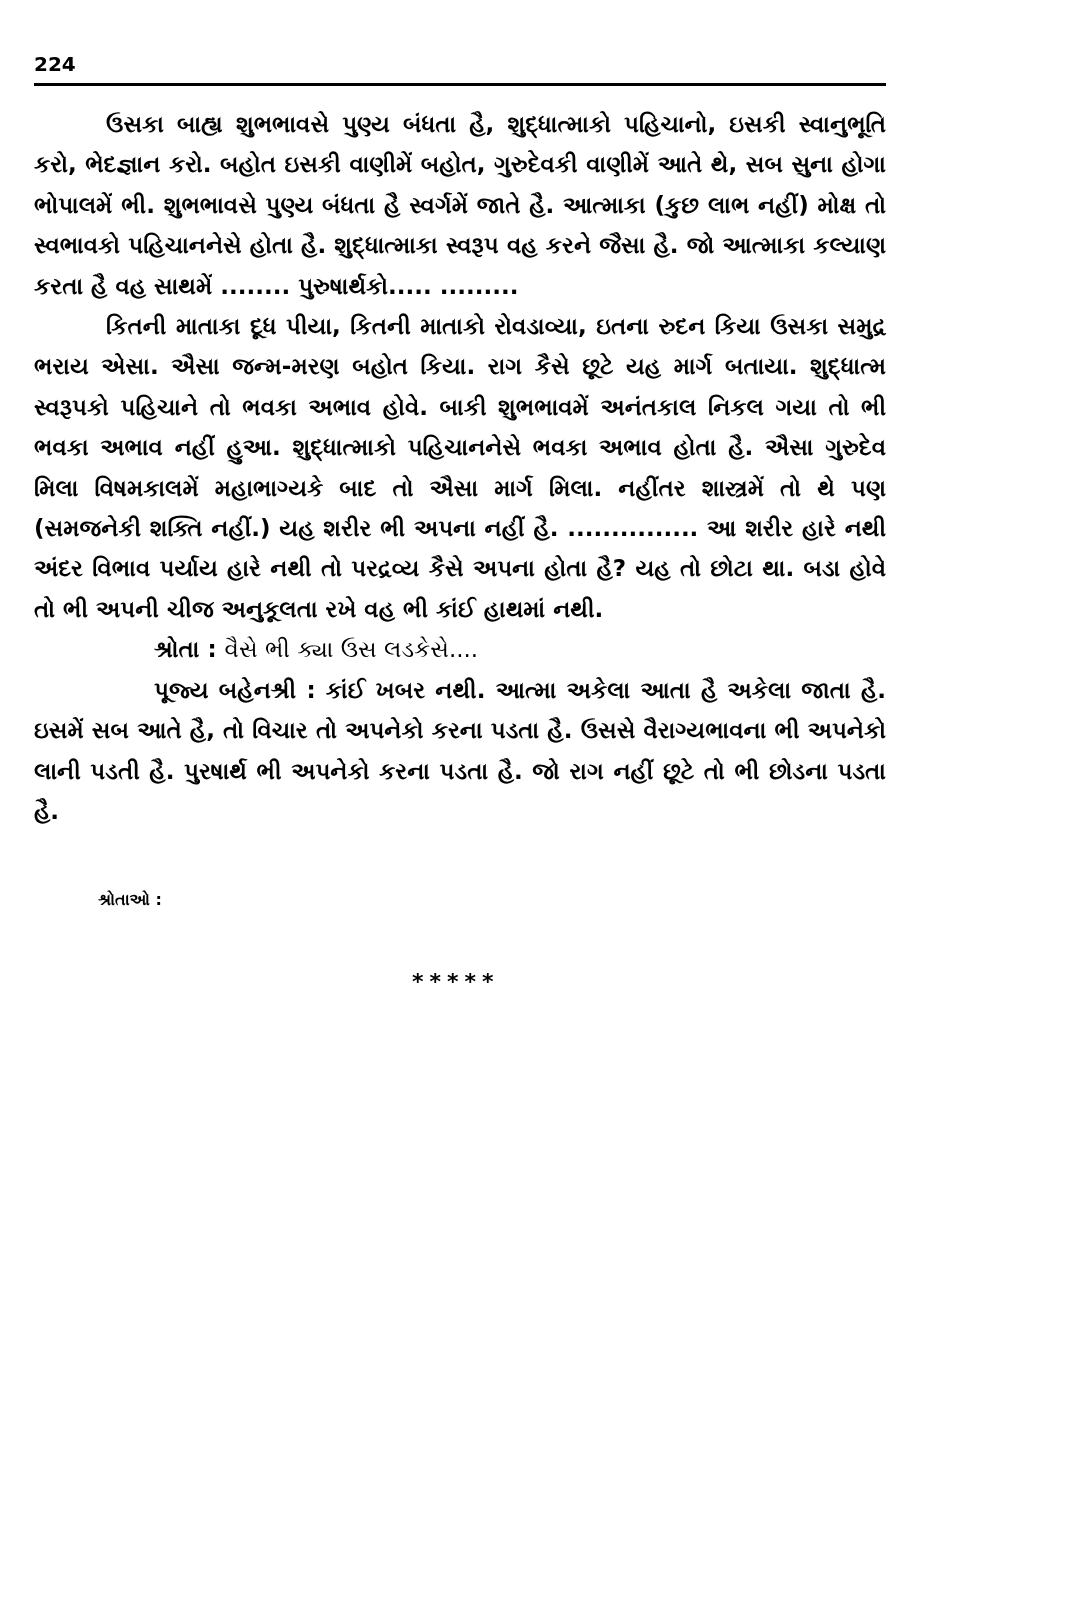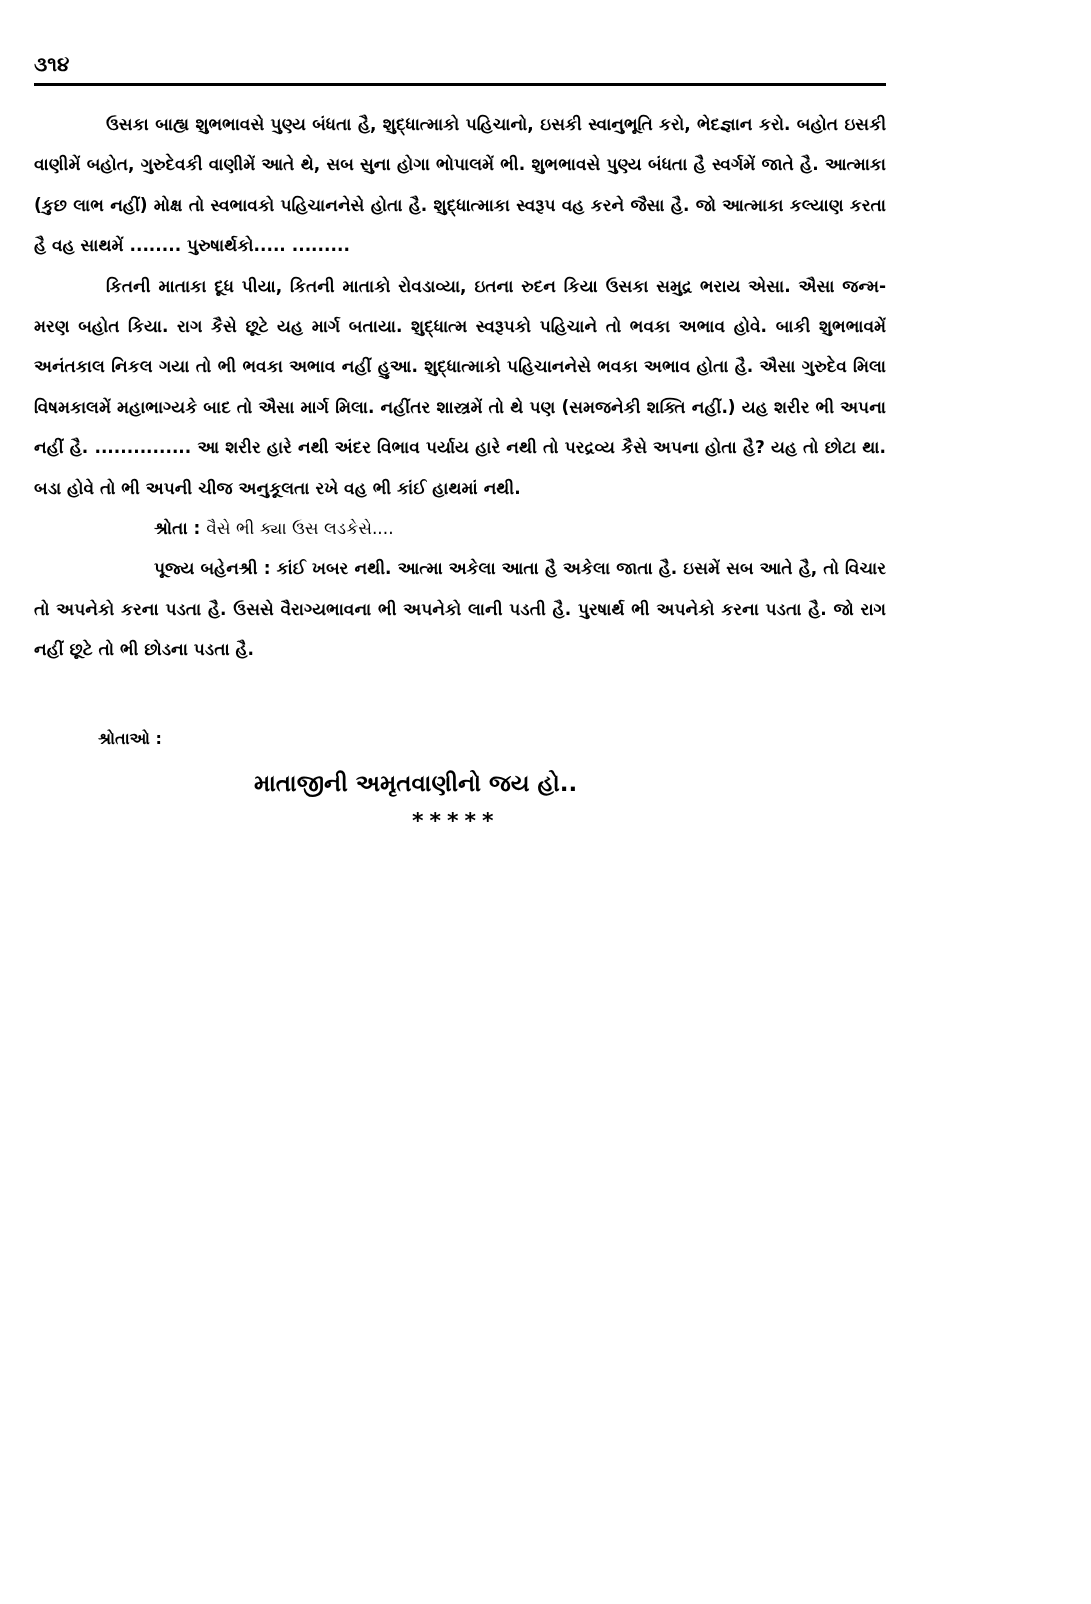--- a/index.html
+++ b/index.html
@@ -26,7 +26,7 @@
 
 <div class="page">
   <div class="header">
-    <span class="page-num">૩૧૪</span>
+    <span class="page-num">224</span>
   </div>
   <div class="rule"></div>
 

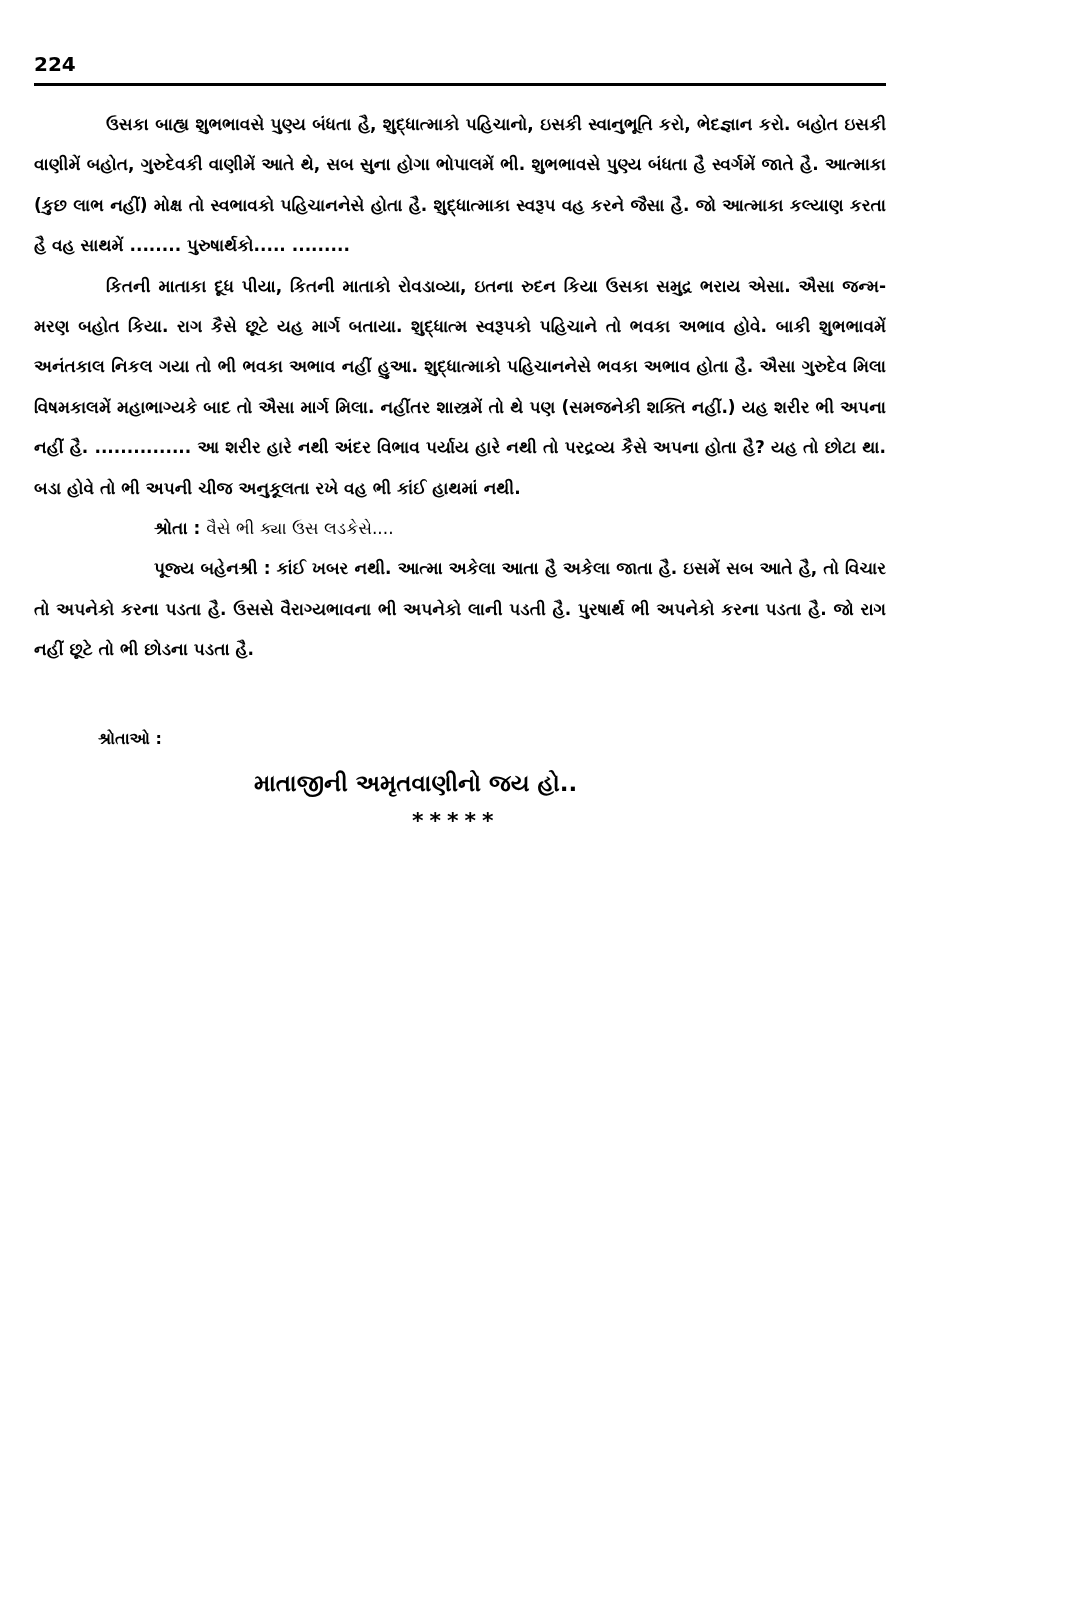--- a/index.html
+++ b/index.html
@@ -11,7 +11,7 @@
   .running-title { position: absolute; right: 14px; top: 0; font-size: 25px; font-weight: bold; white-space: nowrap; }
   .rule { position: absolute; top: 83px; left: 0; width: 852px; height: 0; border-top: 3px solid #000; }
   .body { position: absolute; top: 104px; left: 0; width: 852px; }
-  p { margin: 0; font-size: 17px; line-height: 40.4px; font-weight: bold; text-align: justify; text-align-last: left; }
+  p { margin: 0; font-size: 23px; line-height: 40.4px; font-weight: bold; text-align: justify; text-align-last: left; }
   p.indent { text-indent: 72px; }
   .spk { font-weight: bold; margin-left: 48px; }
   .light { font-weight: normal; }

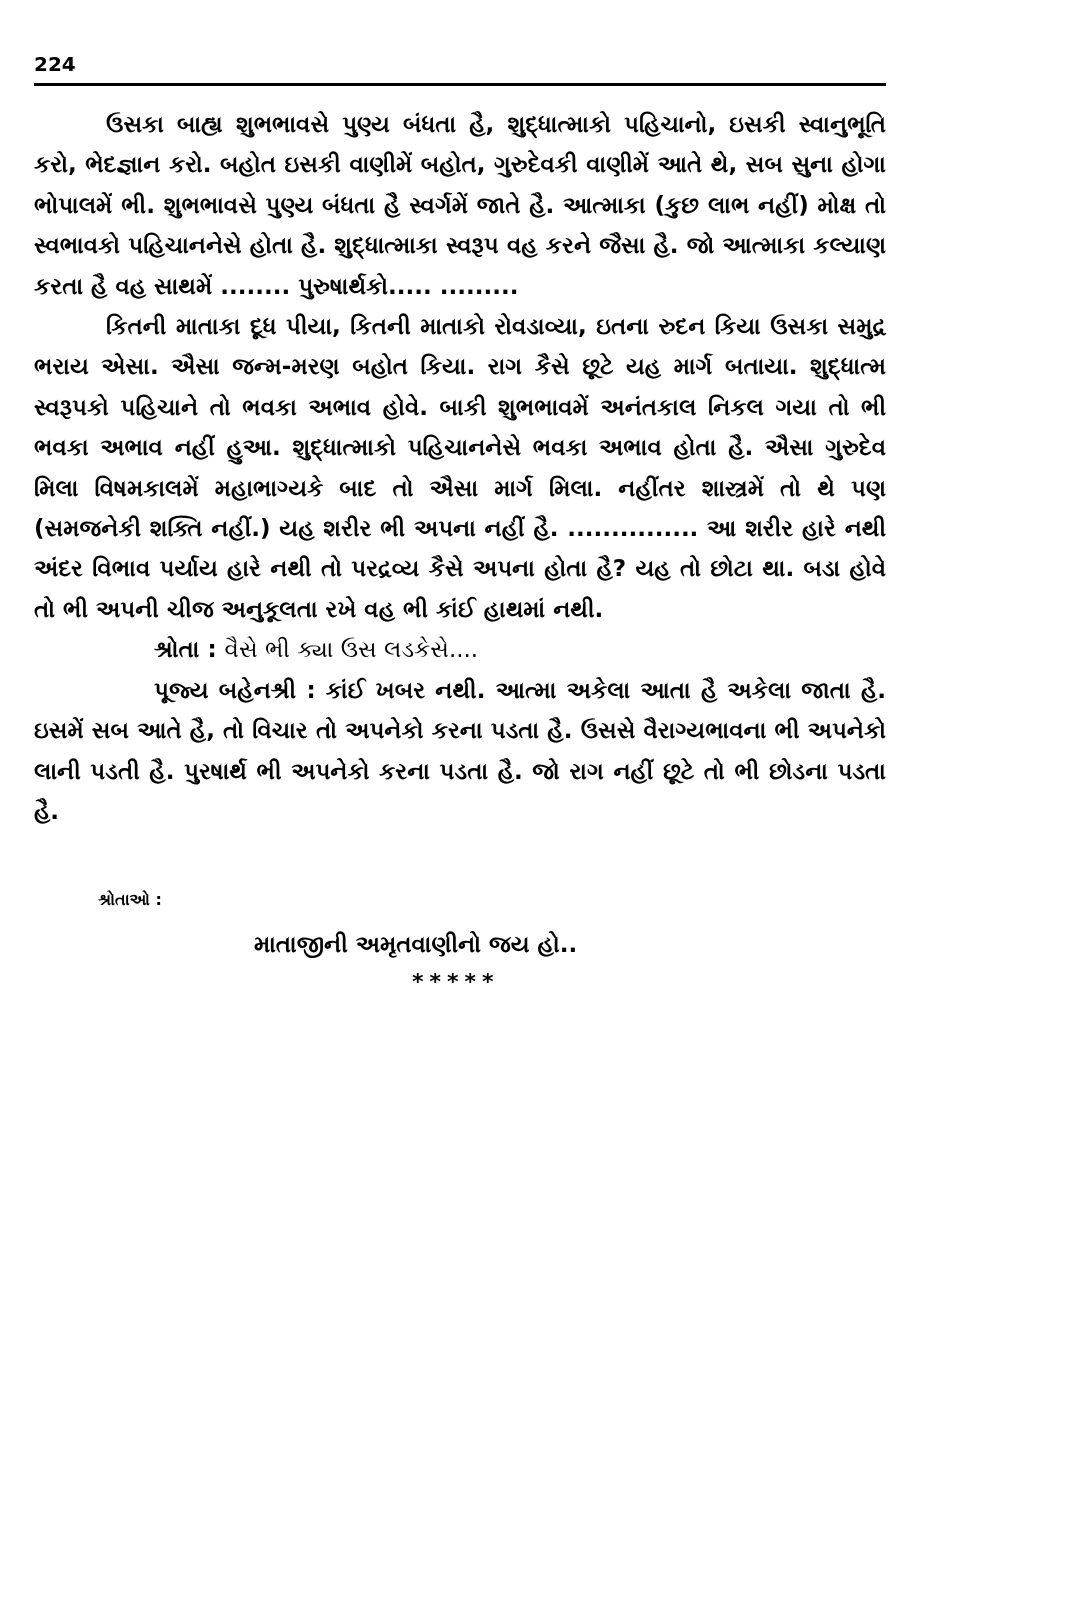--- a/index.html
+++ b/index.html
@@ -44,7 +44,6 @@
 
     <div class="dialog">
       <span class="dialog-label">શ્રોતાઓ :</span>
-      <span class="dialog-line dl2">માતાજીની અમૃતવાણીનો જય હો..</span>
     </div>
     <div style="position:relative;height:40px;">
       <span class="stars" style="top:0;">*****</span>

